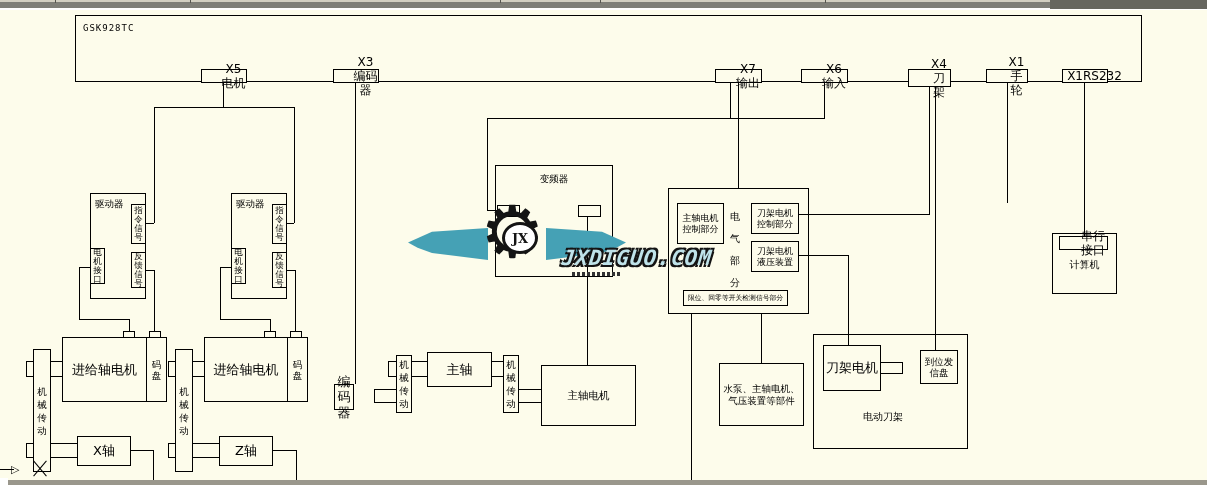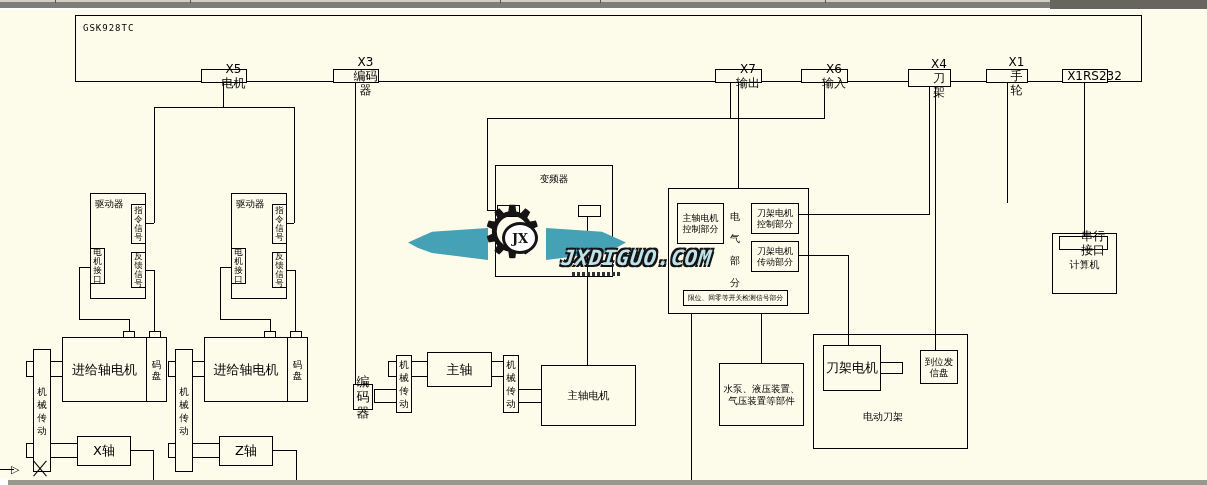--- a/index.html
+++ b/index.html
@@ -87,7 +87,7 @@
   </div>
   <div class="bx lb" style="left:751px;top:241px;width:48px;height:31px;flex-direction:column;font-size:9px;">
     <span>刀架电机</span>
-    <span>传动部分</span>
+    <span>液压装置</span>
   </div>
   <div class="bx lb" style="left:683px;top:290px;width:105px;height:16px;font-size:6.8px;white-space:nowrap;">限位、回零等开关检测信号部分</div>
 

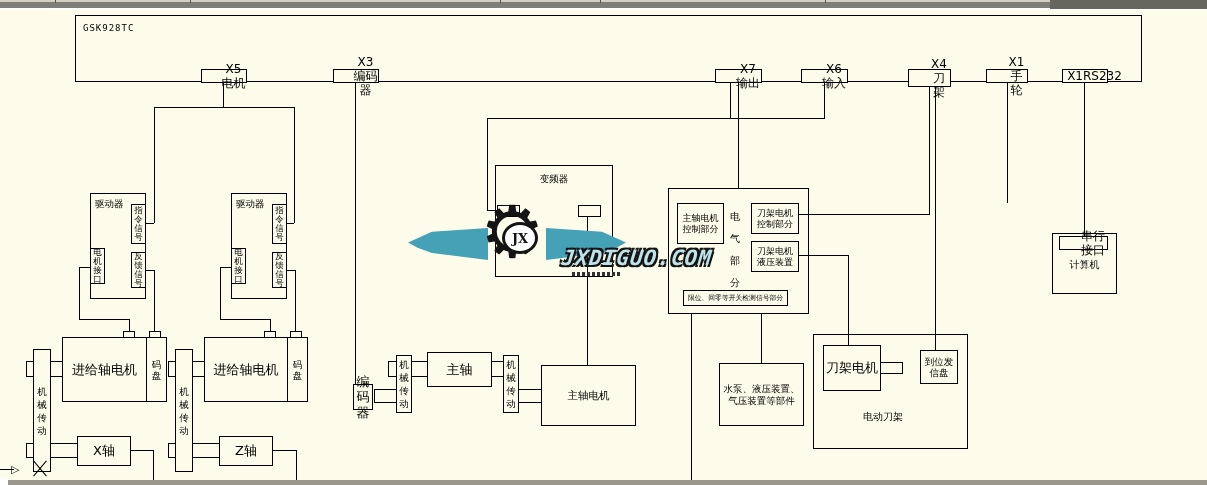--- a/index.html
+++ b/index.html
@@ -69,7 +69,7 @@
   <div class="bx" style="left:495px;top:165px;width:118px;height:112px;"></div>
   <div class="txt" style="left:495px;top:173px;width:118px;text-align:center;">变频器</div>
 
-  <div class="bx lb" style="left:353px;top:384px;width:20px;height:26px;">编码器</div>
+  <div class="bx lb" style="left:334px;top:384px;width:20px;height:26px;">编码器</div>
   <div class="bx lb vt" style="left:396px;top:355px;width:16px;height:58px;font-size:9.5px;line-height:13px;">机械传动</div>
   <div class="bx lb" style="left:427px;top:352px;width:65px;height:35px;">主轴</div>
   <div class="bx lb vt" style="left:503px;top:355px;width:16px;height:58px;font-size:9.5px;line-height:13px;">机械传动</div>

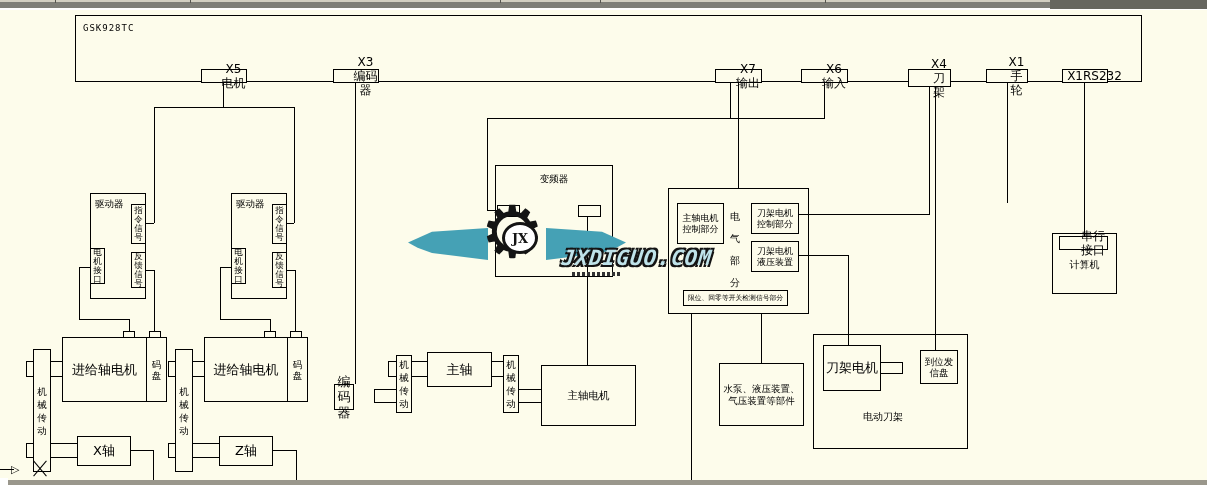--- a/index.html
+++ b/index.html
@@ -92,7 +92,7 @@
   <div class="bx lb" style="left:683px;top:290px;width:105px;height:16px;font-size:6.8px;white-space:nowrap;">限位、回零等开关检测信号部分</div>
 
   <div class="bx lb" style="left:719px;top:363px;width:85px;height:63px;flex-direction:column;font-size:9.5px;">
-    <span>水泵、液压装置、</span>
+    <span>水泵、主轴电机、</span>
     <span>气压装置等部件</span>
   </div>
 

